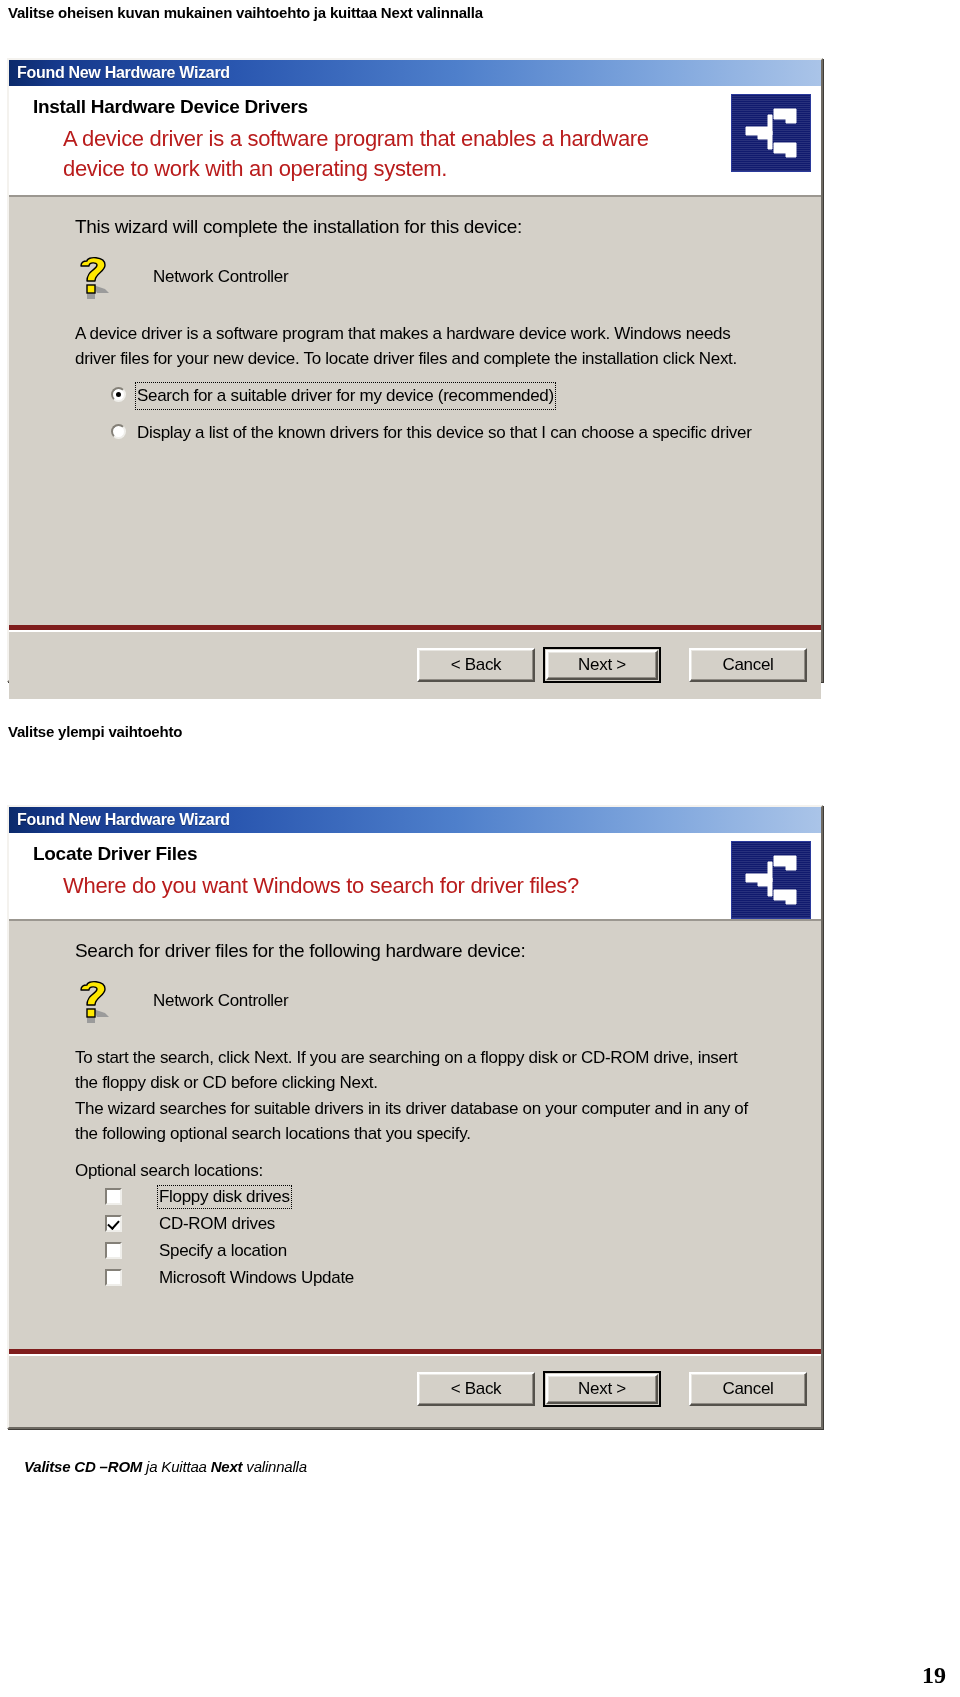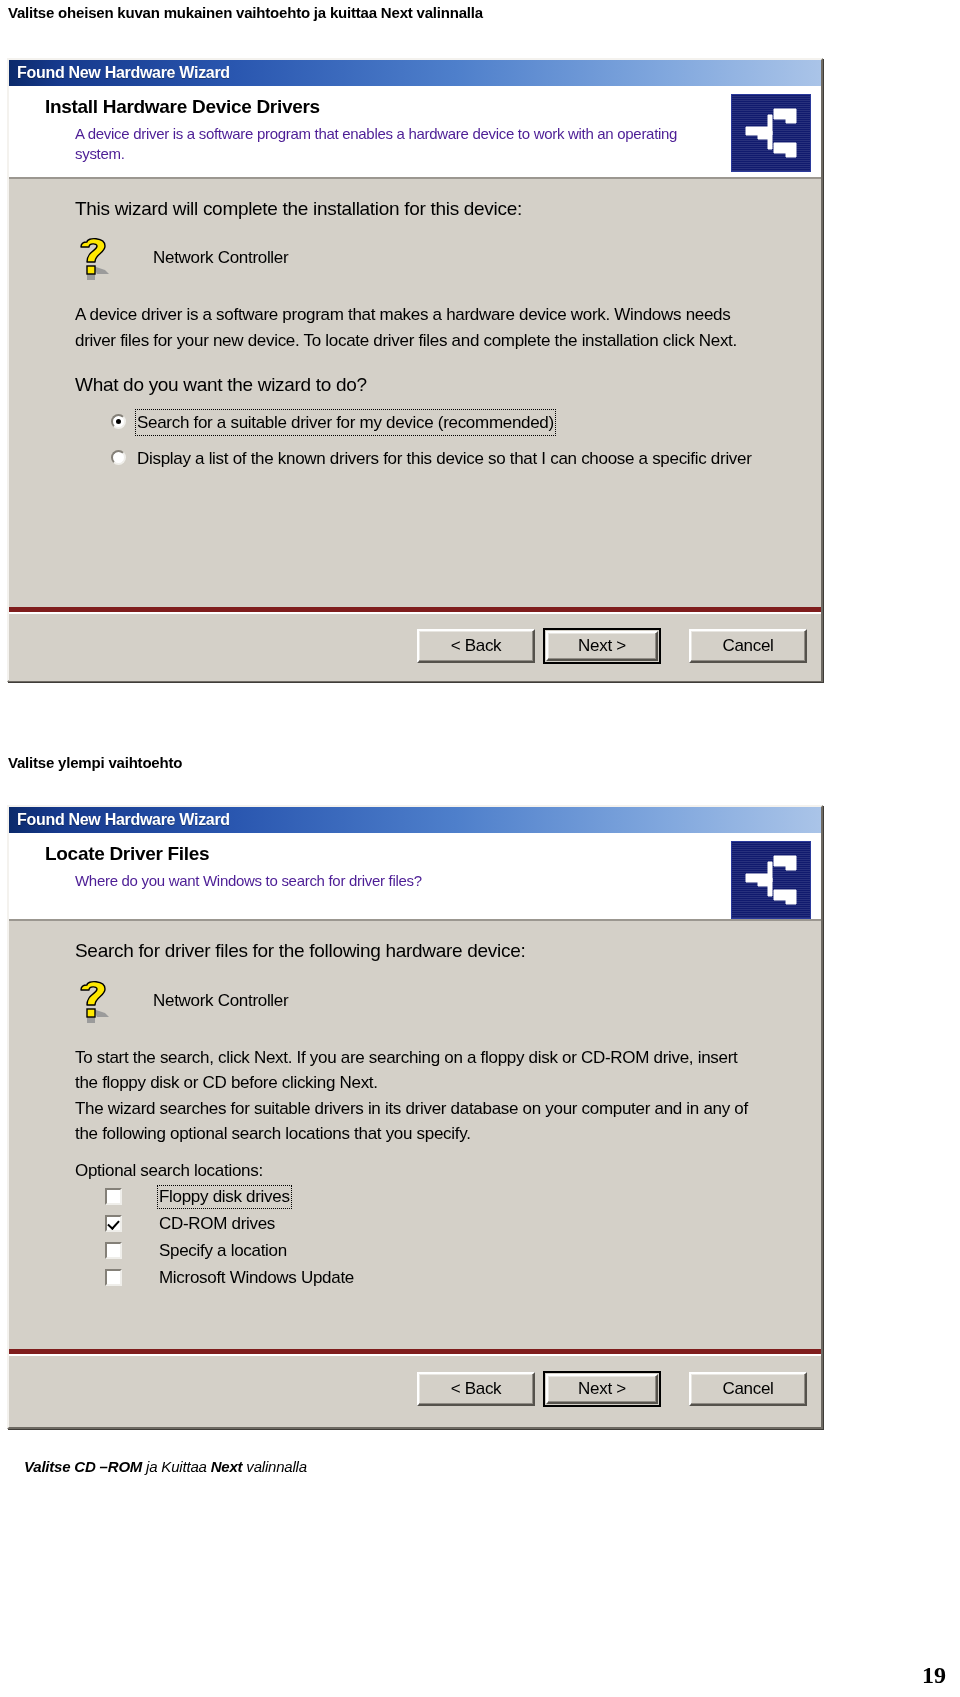--- a/index.html
+++ b/index.html
@@ -79,7 +79,7 @@
   .wiz-header {
     background: #ffffff;
     border-bottom: 2px solid #9b9790;
-    padding: 10px 8px 12px 36px;
+    padding: 10px 8px 12px 24px;
     min-height: 88px;
     box-sizing: border-box;
     position: relative;

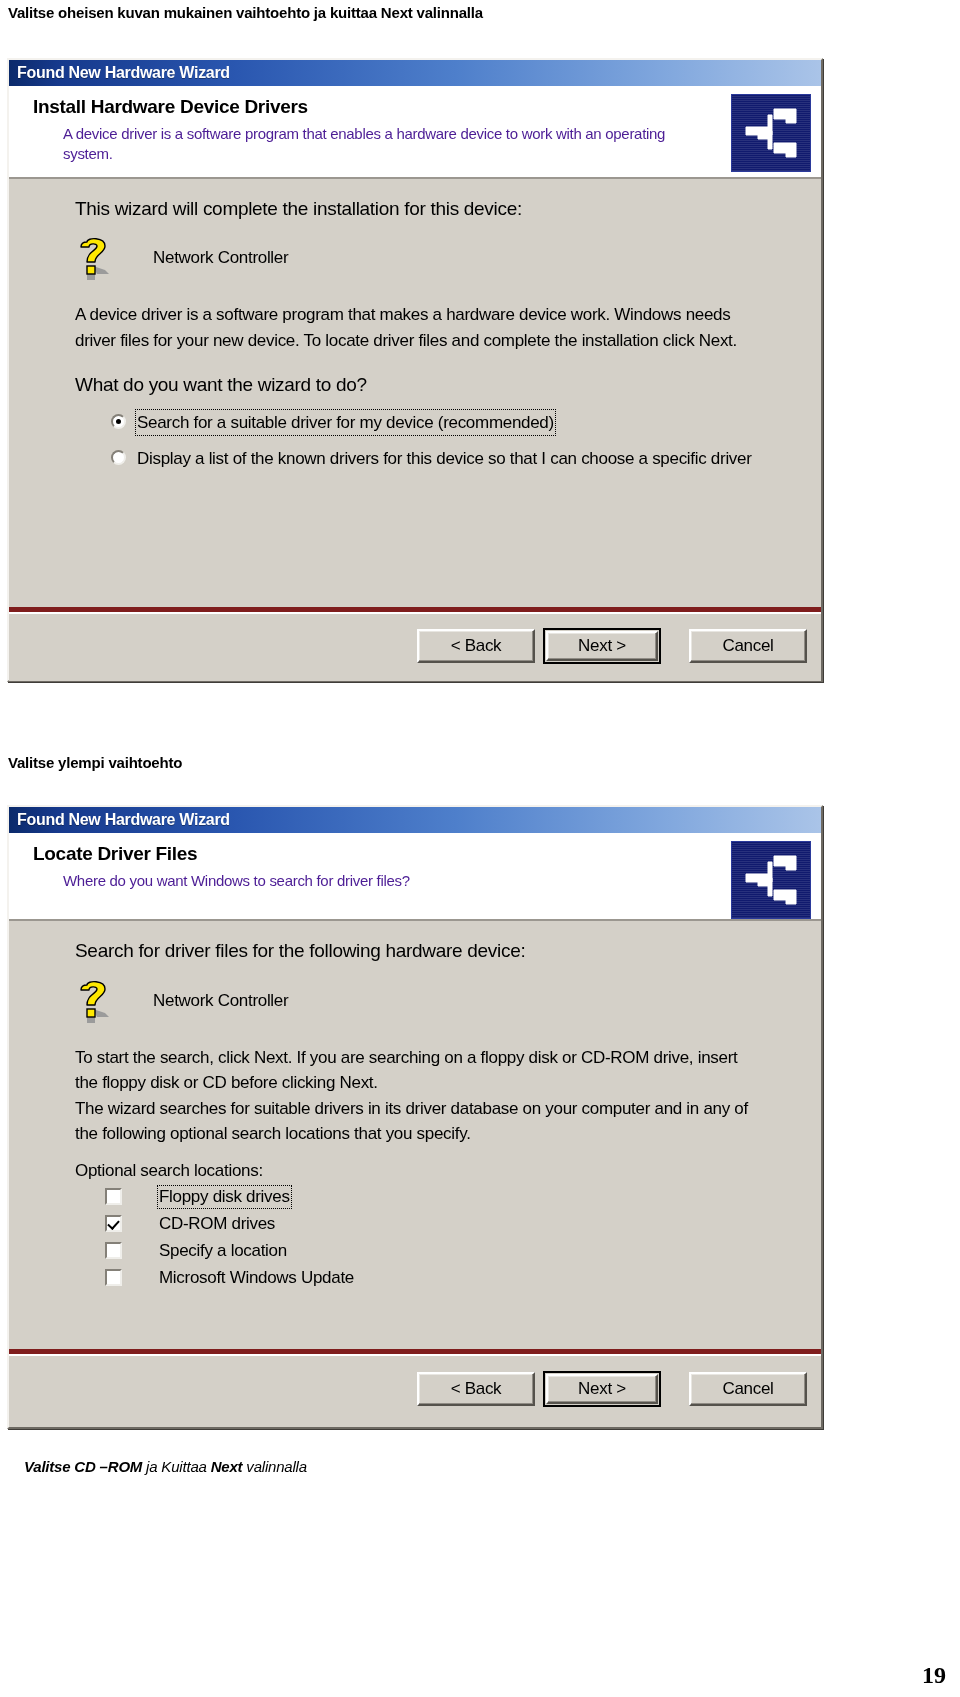--- a/index.html
+++ b/index.html
@@ -92,8 +92,8 @@
     margin-bottom: 6px;
   }
   .wiz-header-sub {
-    font-size: 15px;
-    color: #4c1d95;
+    font-size: 22px;
+    color: #b91c1c;
     letter-spacing: -0.3px;
     padding-left: 30px;
     line-height: 1.35;

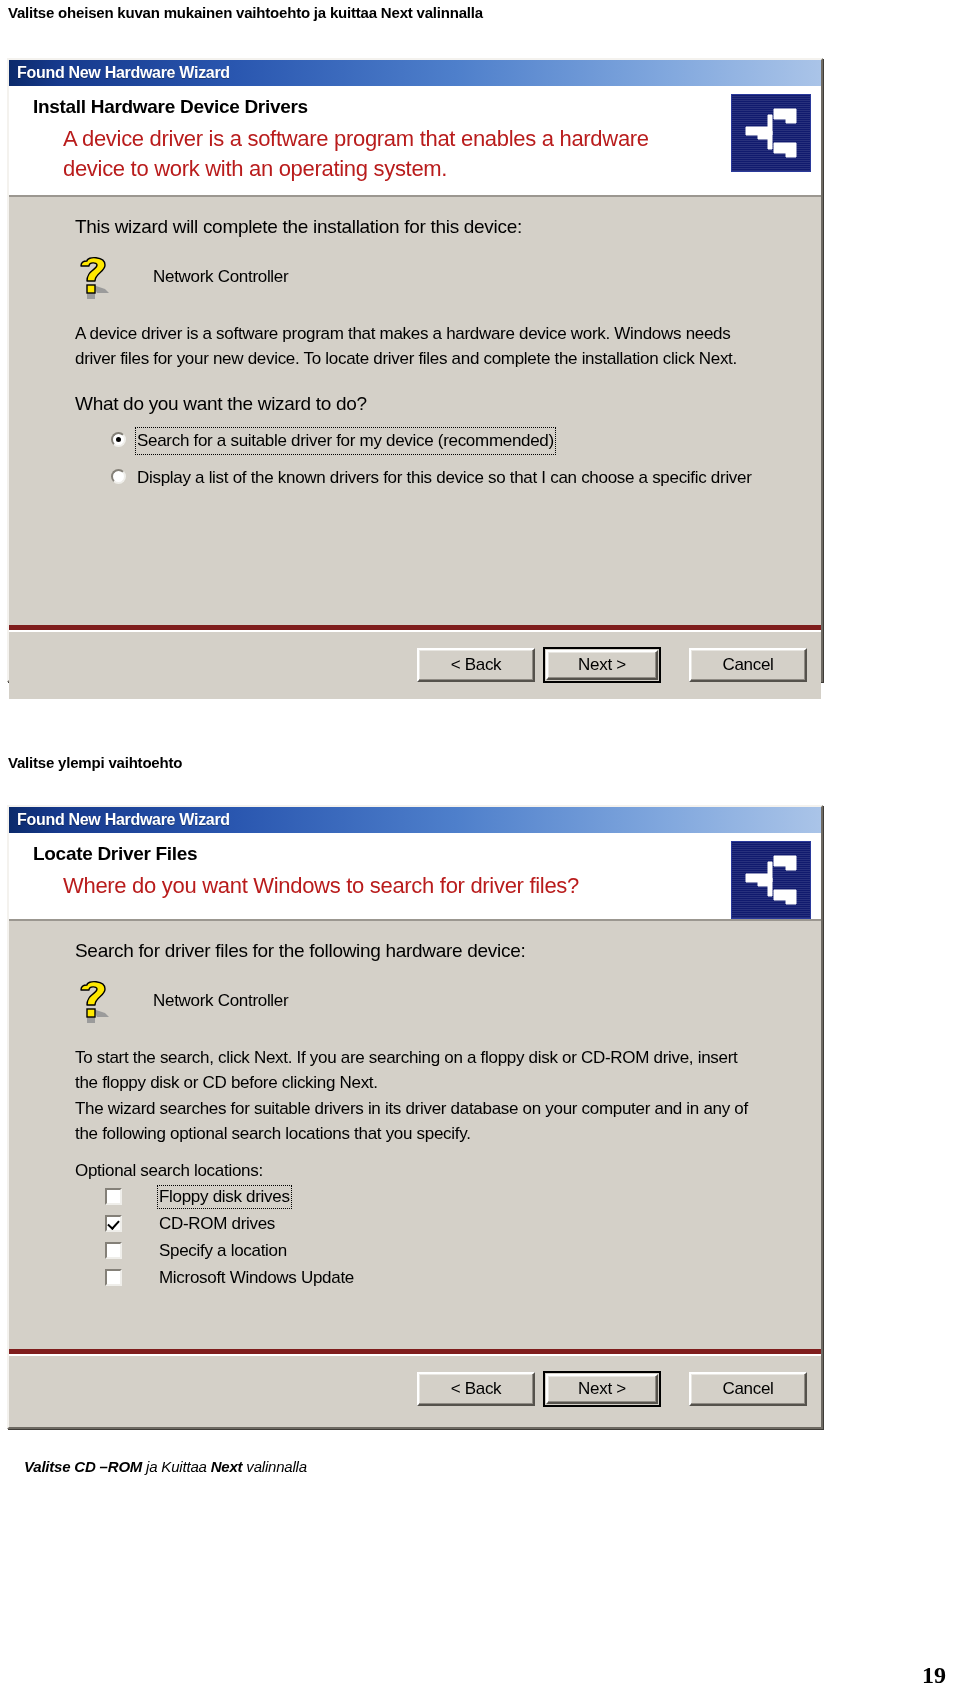--- a/index.html
+++ b/index.html
@@ -338,7 +338,6 @@
 
     <div class="body-para">A device driver is a software program that makes a hardware device work. Windows needs driver files for your new device. To locate driver files and complete the installation click Next.</div>
 
-    <div class="body-line" style="margin-top:18px;">What do you want the wizard to do?</div>
 
     <div class="radio-group">
       <div class="radio-row">

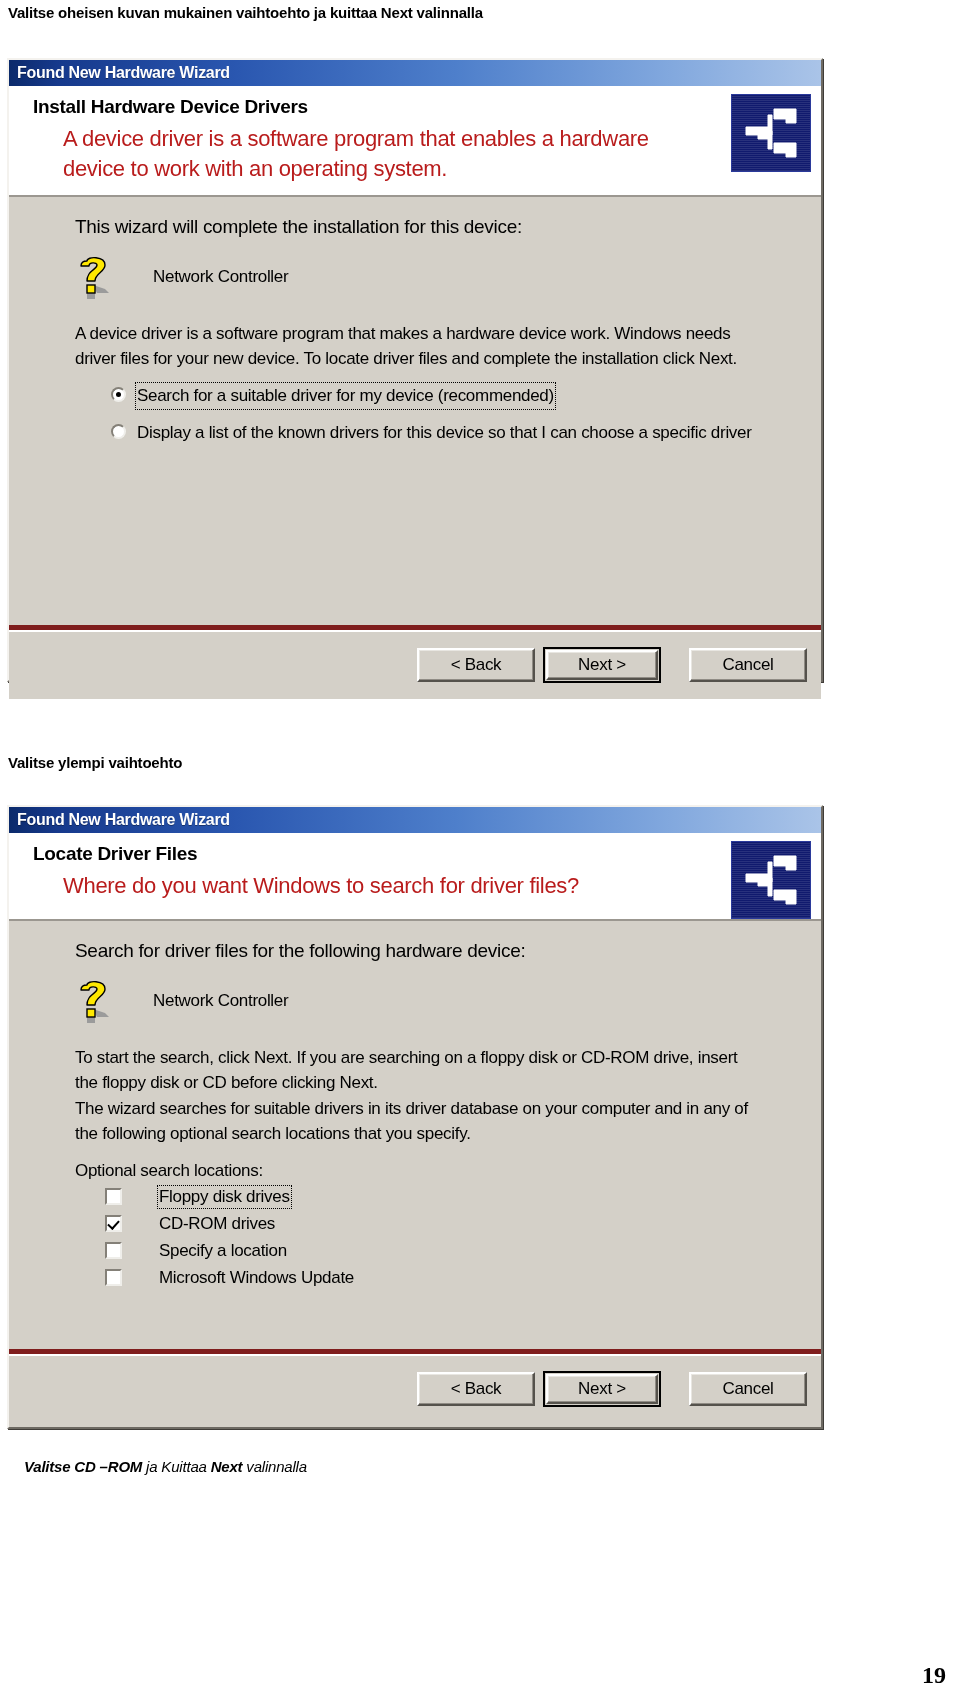--- a/index.html
+++ b/index.html
@@ -29,7 +29,7 @@
   .caption .reg { font-weight: normal; }
 
   #caption-top  { left: 8px;  top: 4px; }
-  #caption-mid  { left: 8px;  top: 754px; }
+  #caption-mid  { left: 8px;  top: 723px; }
   #caption-bot  { left: 24px;  top: 1458px; font-style: italic; }
 
   #page-number {

